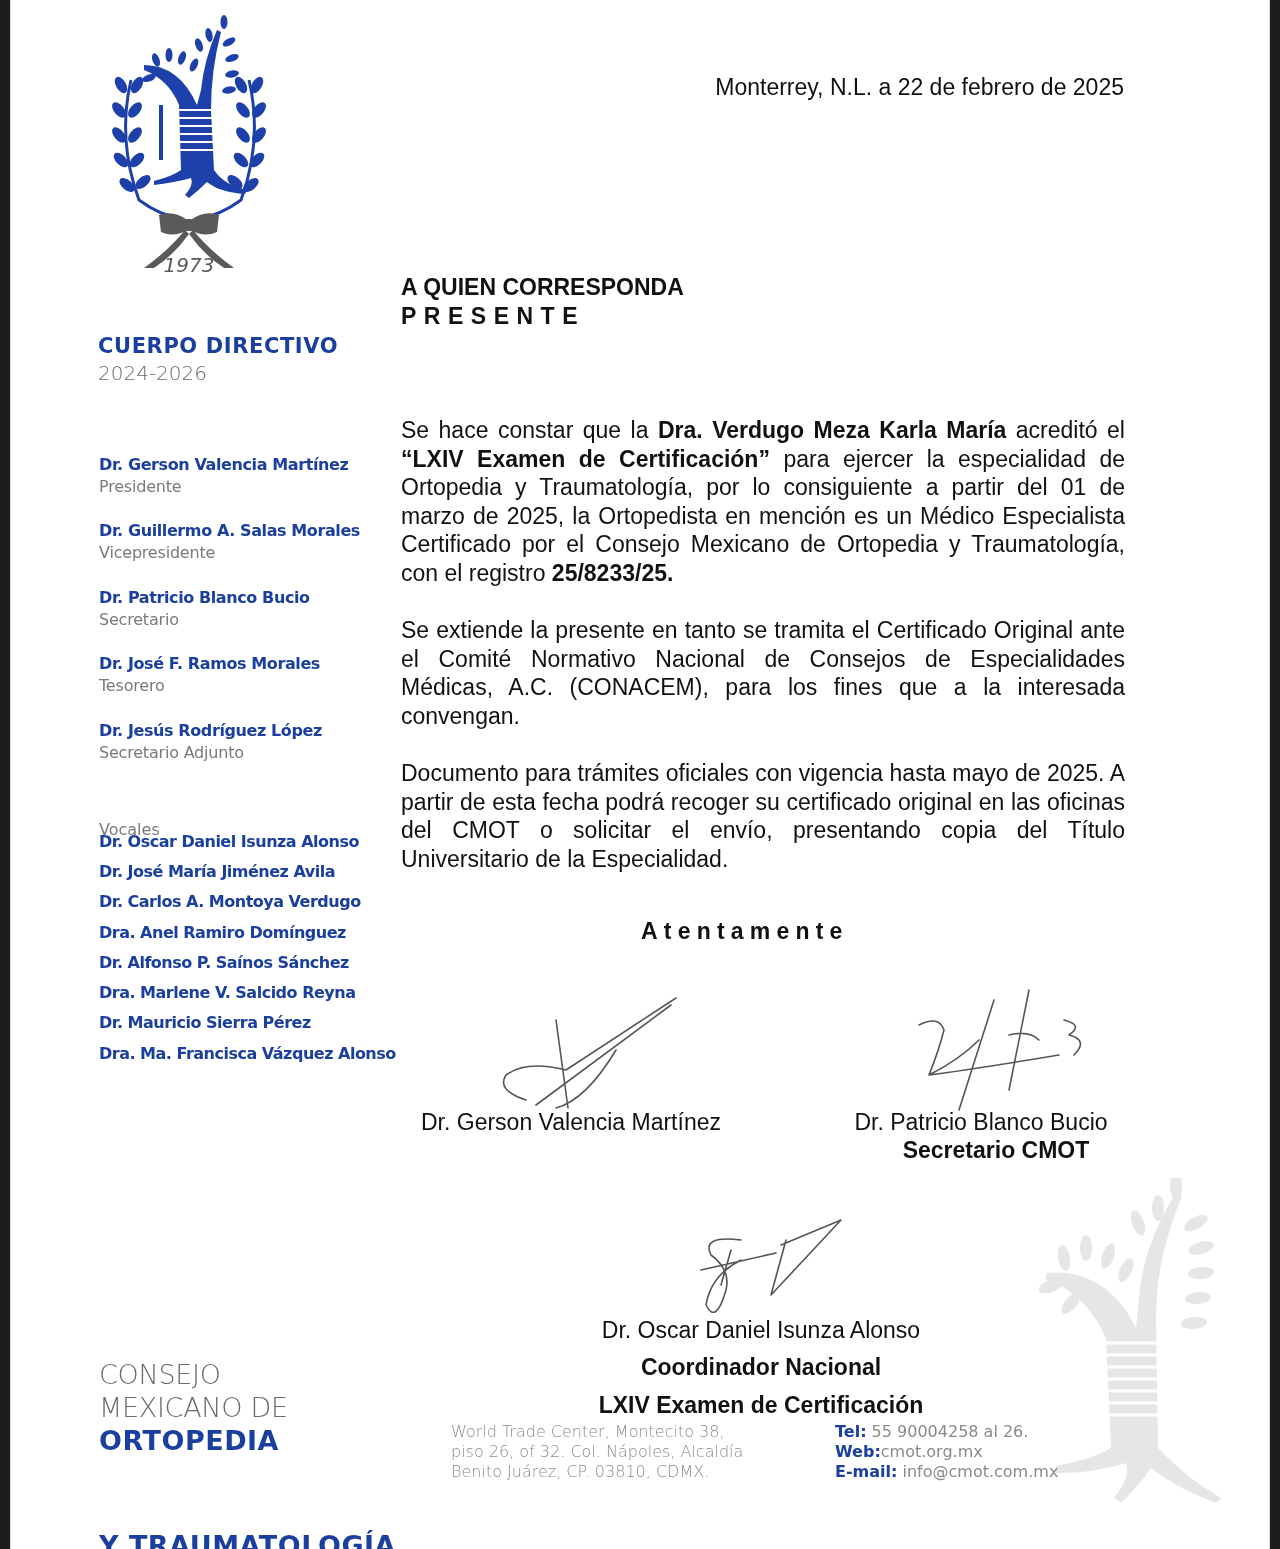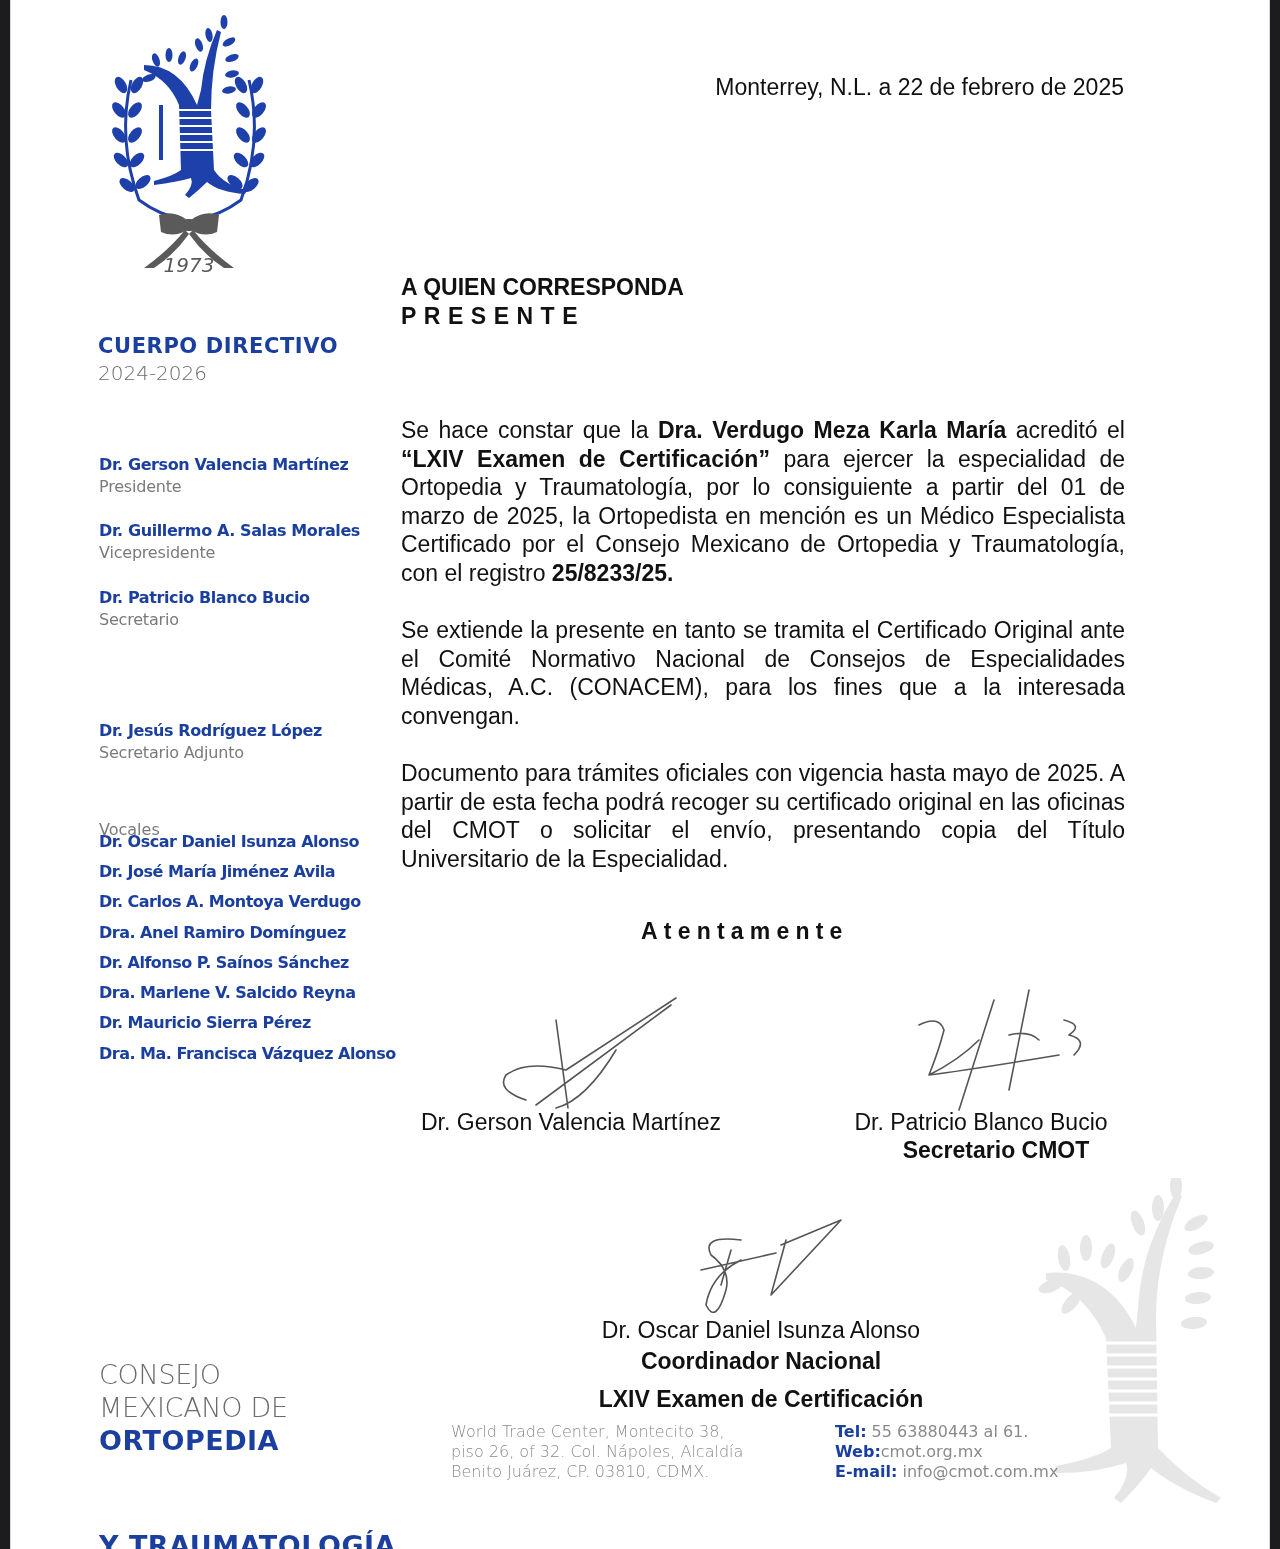--- a/index.html
+++ b/index.html
@@ -124,6 +124,10 @@
     <span class="nm">Dr. Patricio Blanco Bucio</span>
     <span class="rl">Secretario</span>
   </div>
+  <div class="abs officer" style="top:653px">
+    <span class="nm">Dr. José F. Ramos Morales</span>
+    <span class="rl">Tesorero</span>
+  </div>
   <div class="abs officer" style="top:720px">
     <span class="nm">Dr. Jesús Rodríguez López</span>
     <span class="rl">Secretario Adjunto</span>

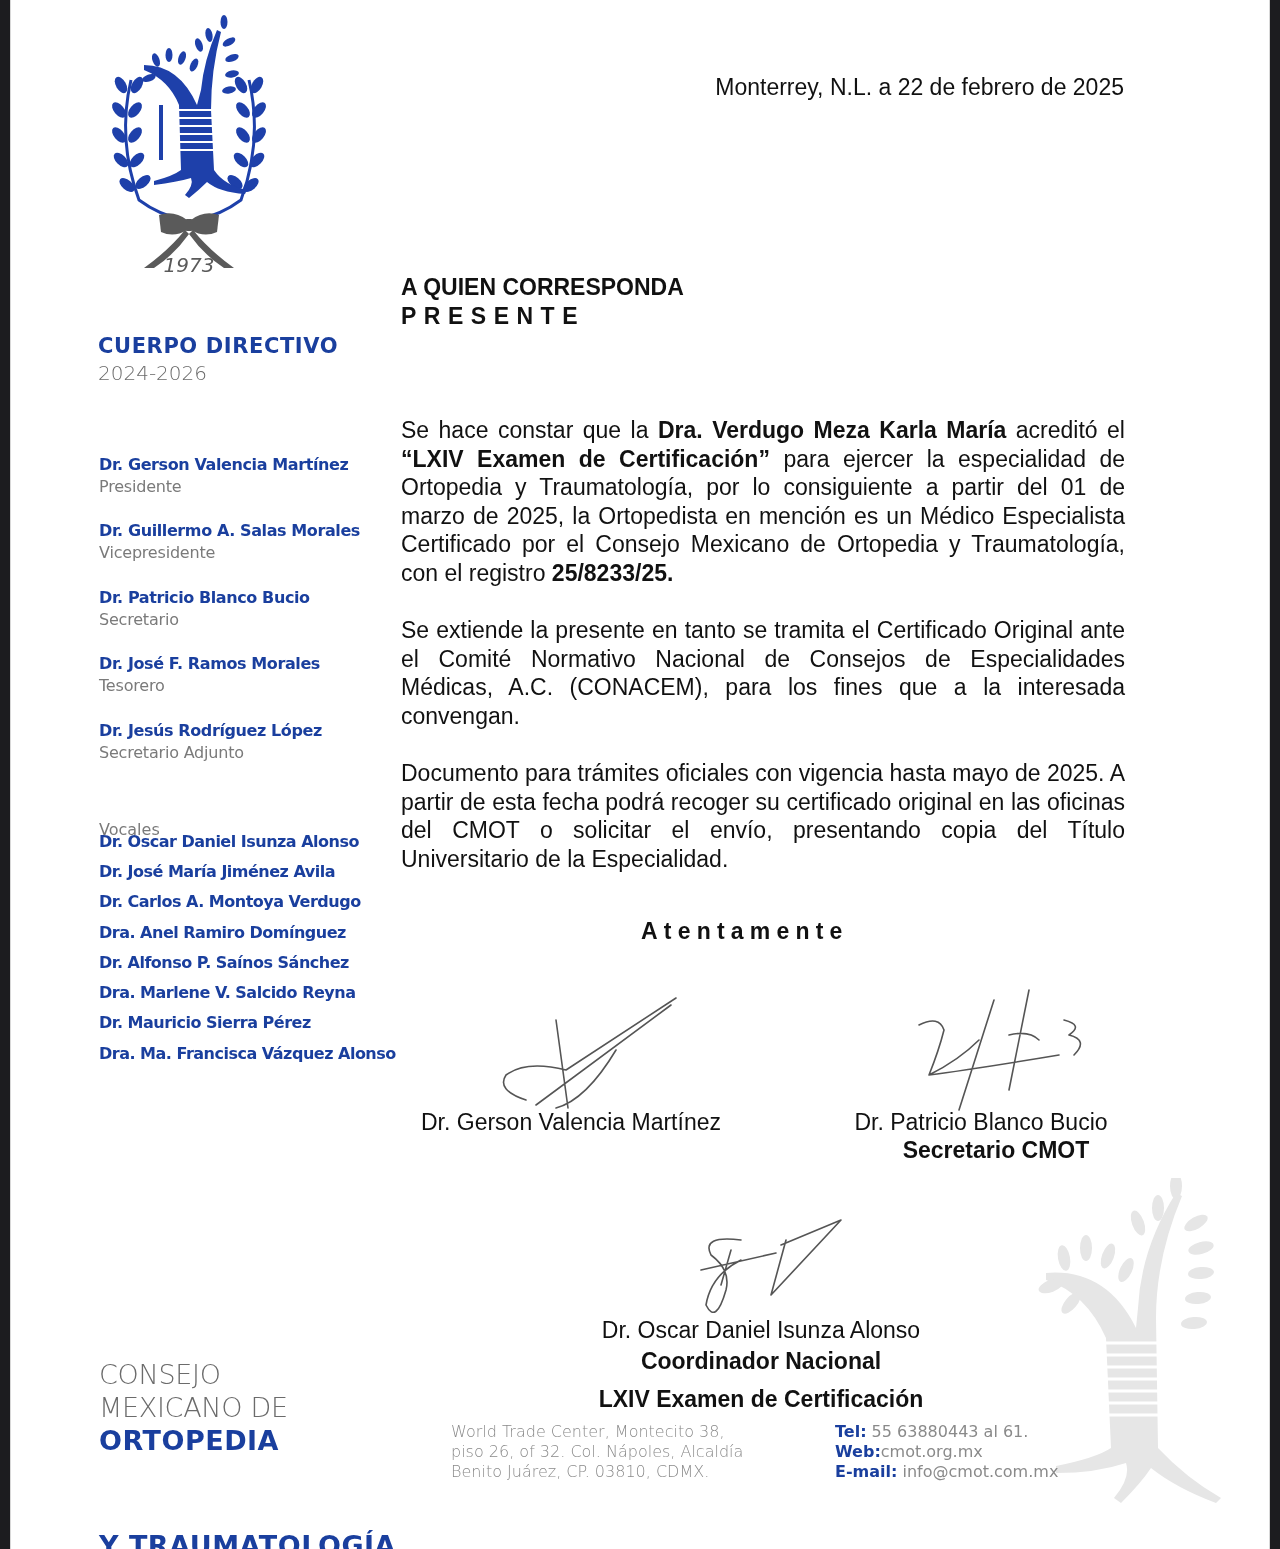--- a/index.html
+++ b/index.html
@@ -181,7 +181,7 @@
   </svg>
   <div class="abs sigblock" style="left:560px;top:1316px;width:380px">
     <div>Dr. Oscar Daniel Isunza Alonso</div>
-    <div class="bold" style="margin-top:3px">Coordinador Nacional</div>
+    <div class="bold" style="margin-top:9px">Coordinador Nacional</div>
     <div class="bold" style="margin-top:10px">LXIV Examen de Certificación</div>
   </div>
 

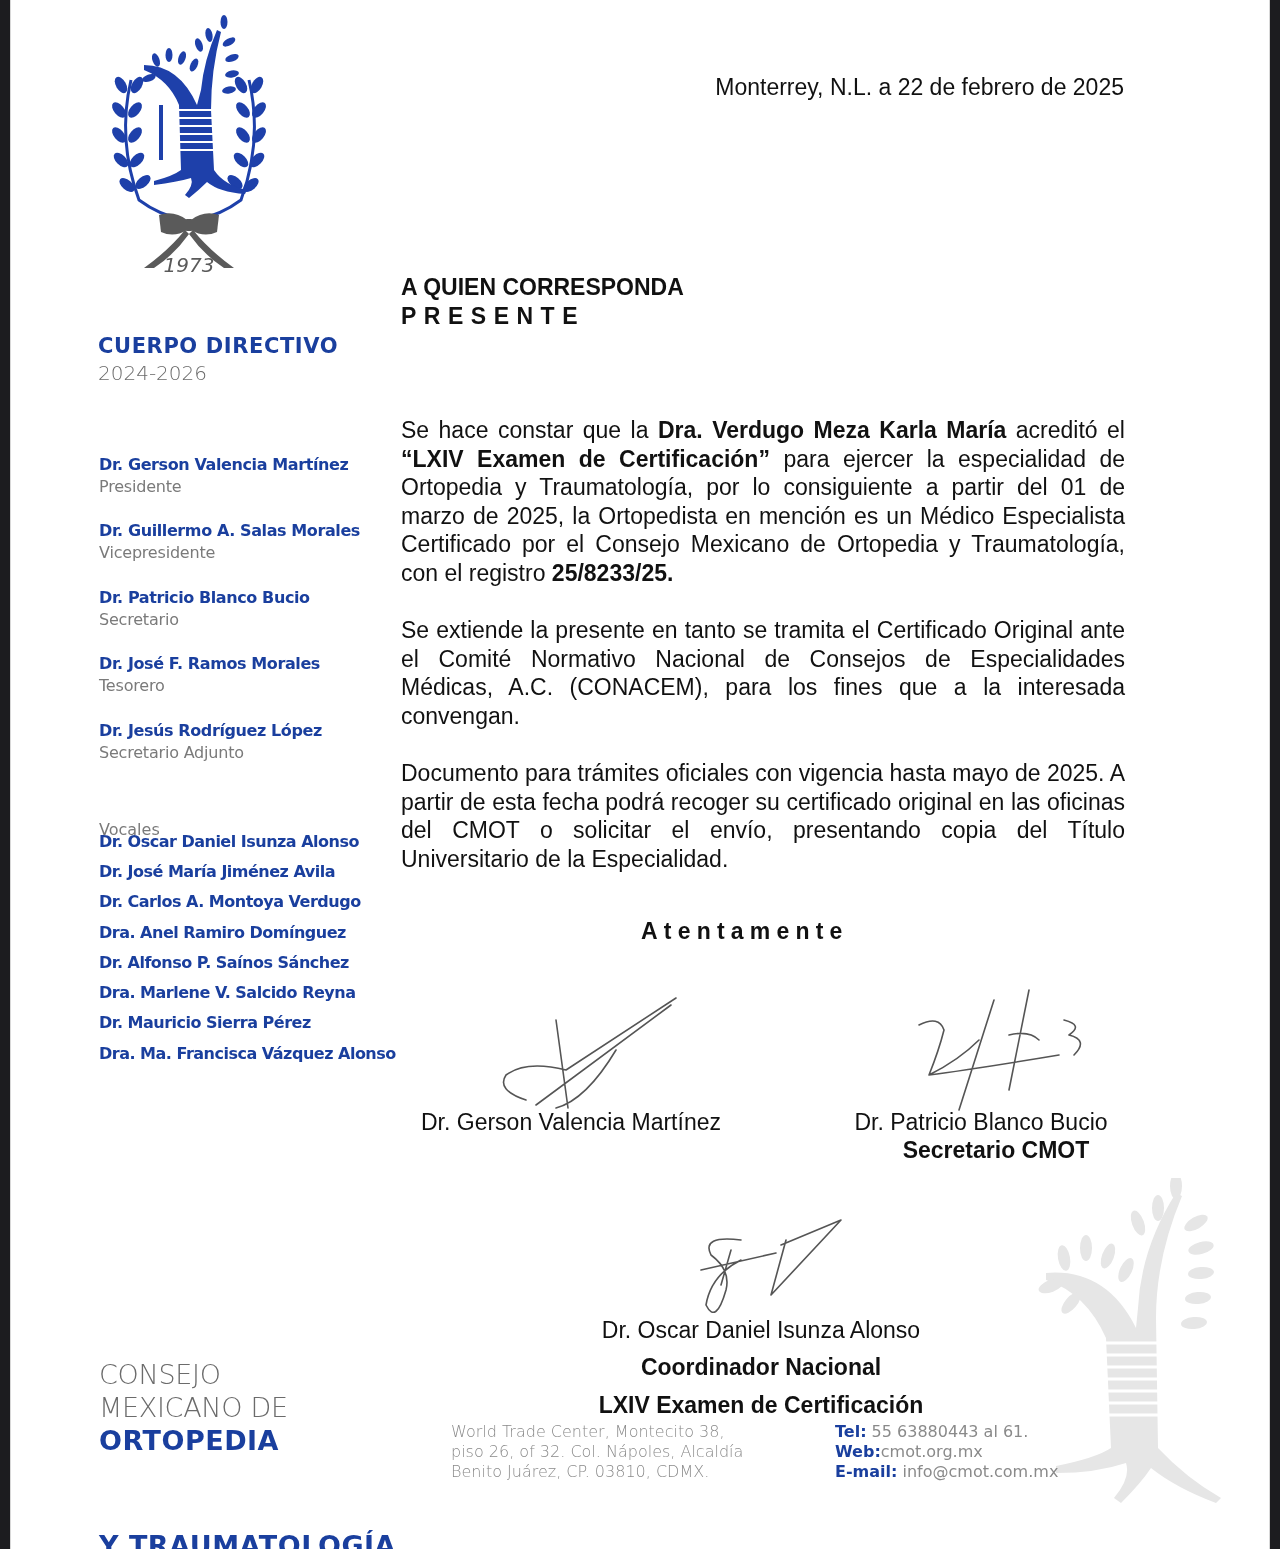--- a/index.html
+++ b/index.html
@@ -220,7 +220,7 @@
     <div>Benito Juárez, CP. 03810, CDMX.</div>
   </div>
   <div class="abs contact">
-    <div><span class="k">Tel:</span><span> 55 63880443 al 61.</span></div>
+    <div><span class="k">Tel:</span><span> 55 90004258 al 26.</span></div>
     <div><span class="k">Web:</span><span>cmot.org.mx</span></div>
     <div><span class="k">E-mail:</span><span> info@cmot.com.mx</span></div>
   </div>

